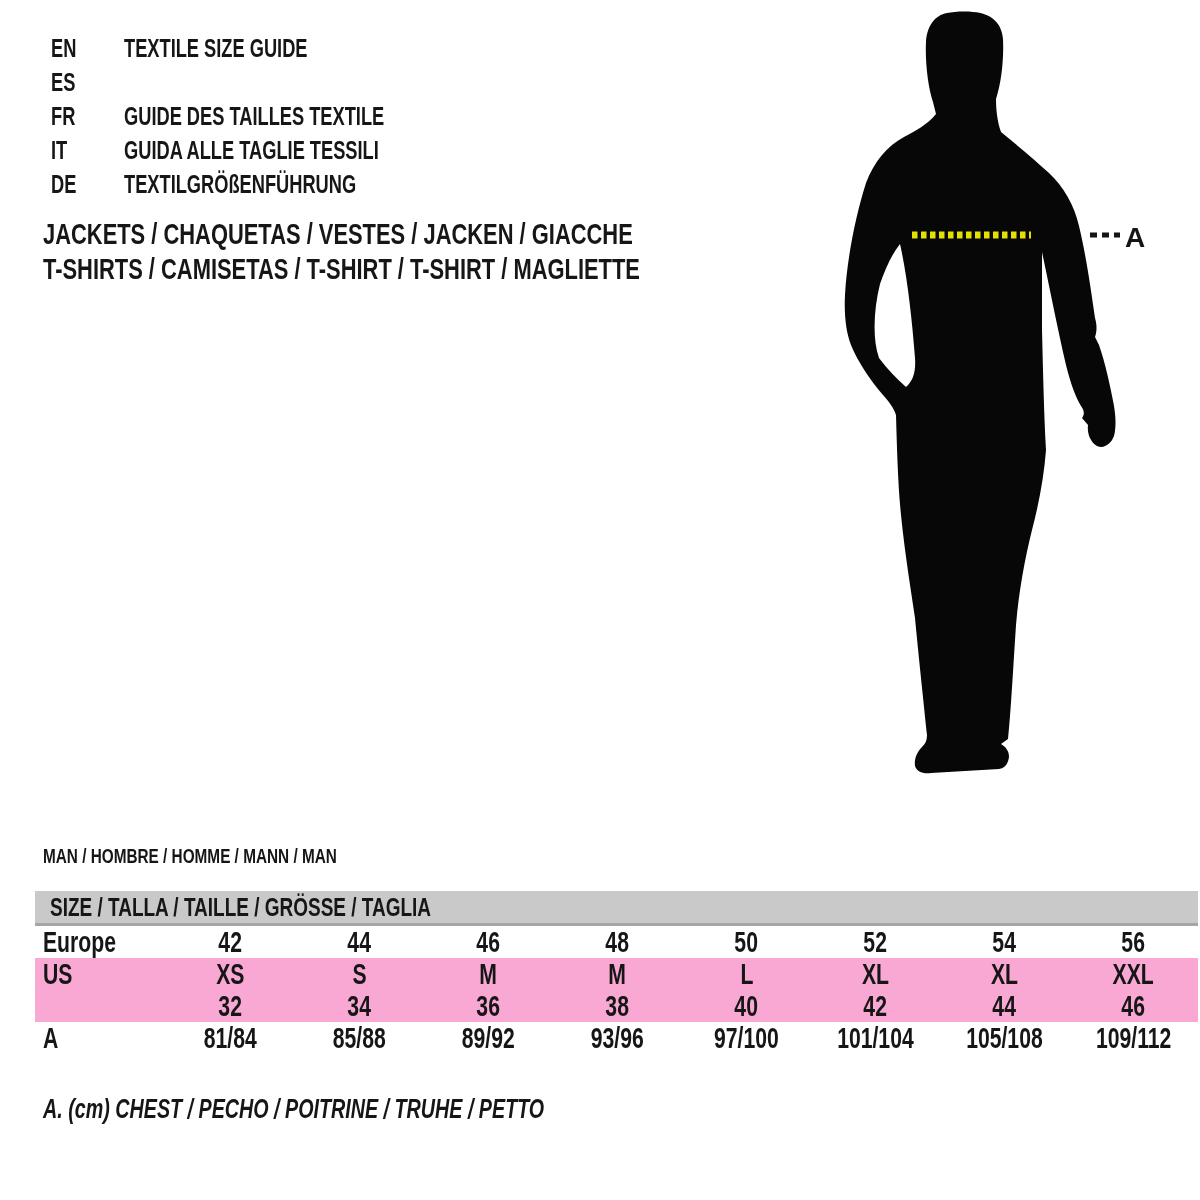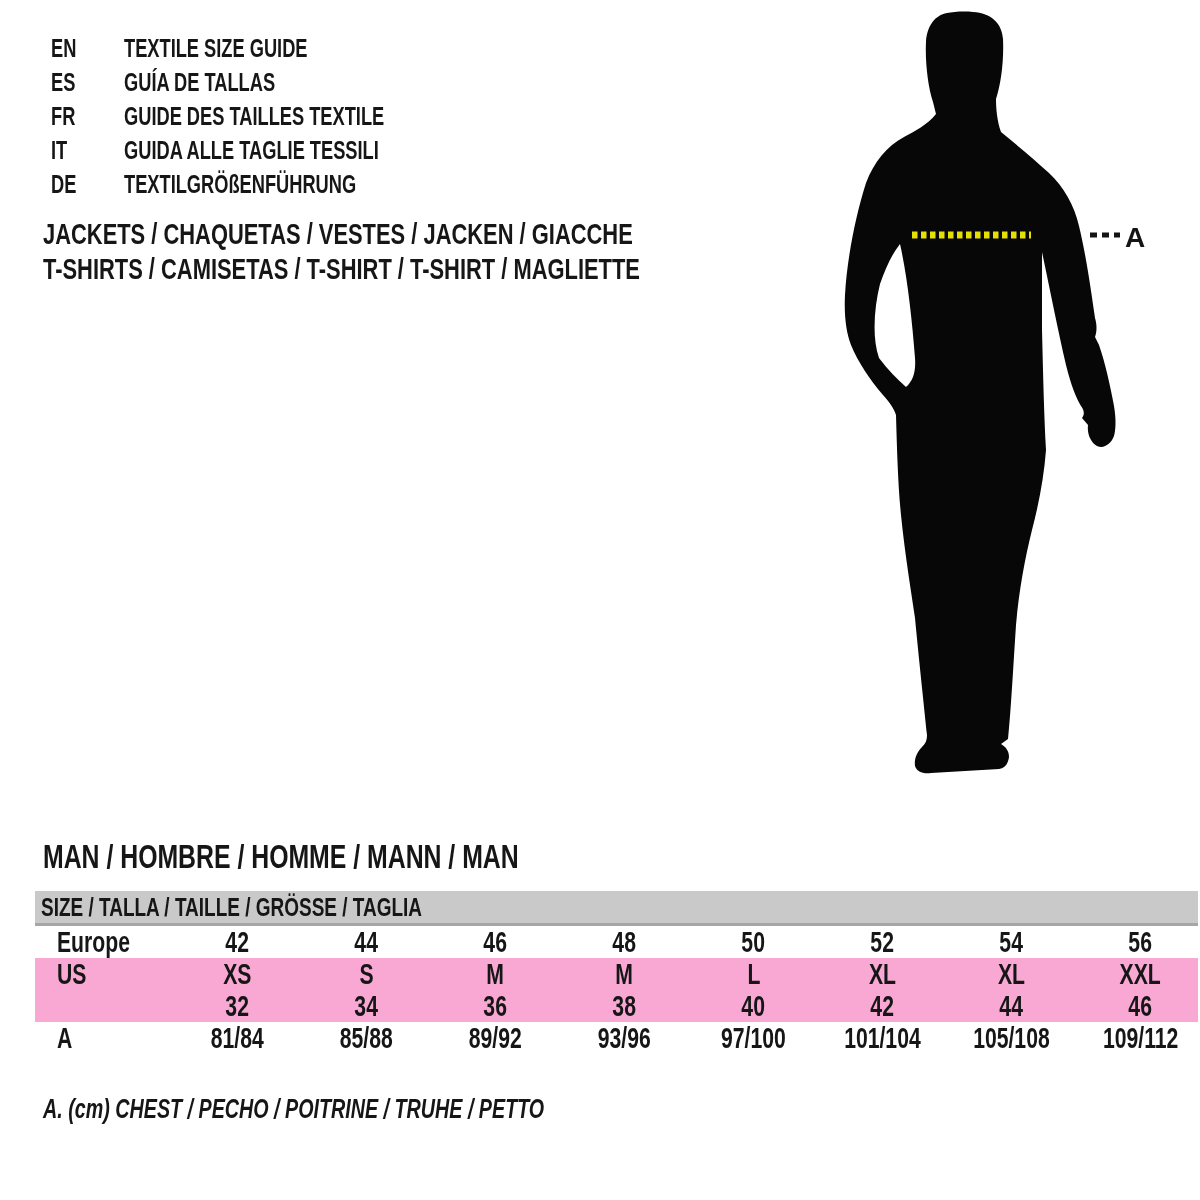--- a/index.html
+++ b/index.html
@@ -47,7 +47,6 @@
   </div>
   <div class="lang-row">
     <span class="lang-code"><span class="cnd">ES</span></span>
-    <span class="lang-name"><span class="cnd">GUÍA DE TALLAS</span></span>
   </div>
   <div class="lang-row">
     <span class="lang-code"><span class="cnd">FR</span></span>

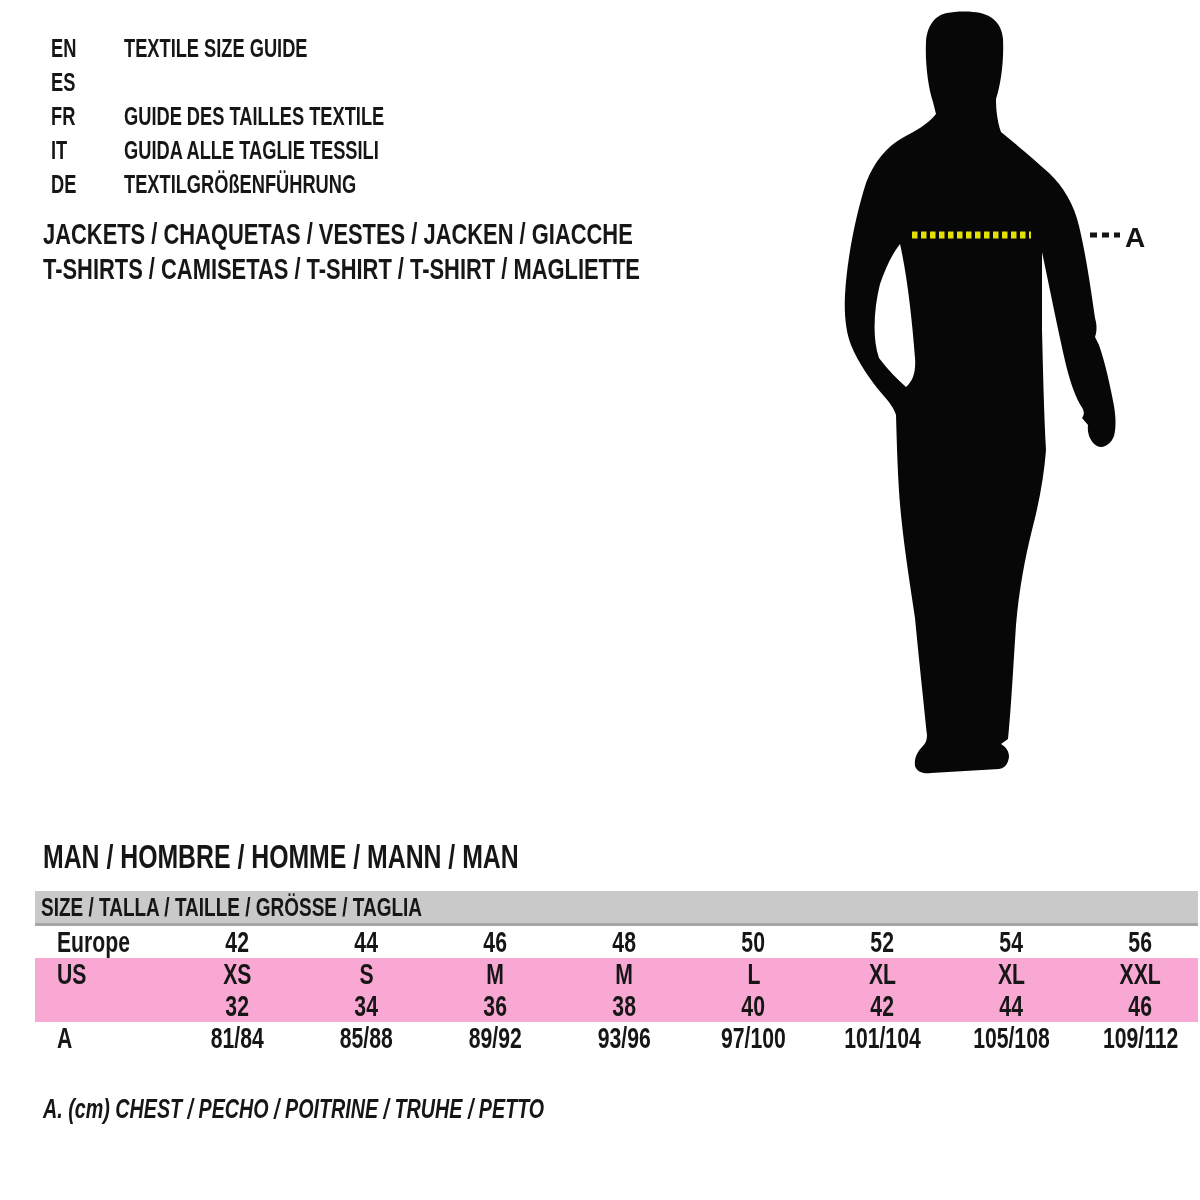--- a/index.html
+++ b/index.html
@@ -23,7 +23,7 @@
   .figure-svg{position:absolute;left:0;top:0;}
 
   
-  .man-heading{position:absolute;left:43px;top:841px;font-size:34px;line-height:30px;}
+  .man-heading{position:absolute;left:43px;top:841px;font-size:21px;line-height:30px;}
 
   
   .size-table{position:absolute;left:35px;top:891px;width:1163px;font-size:29px;}

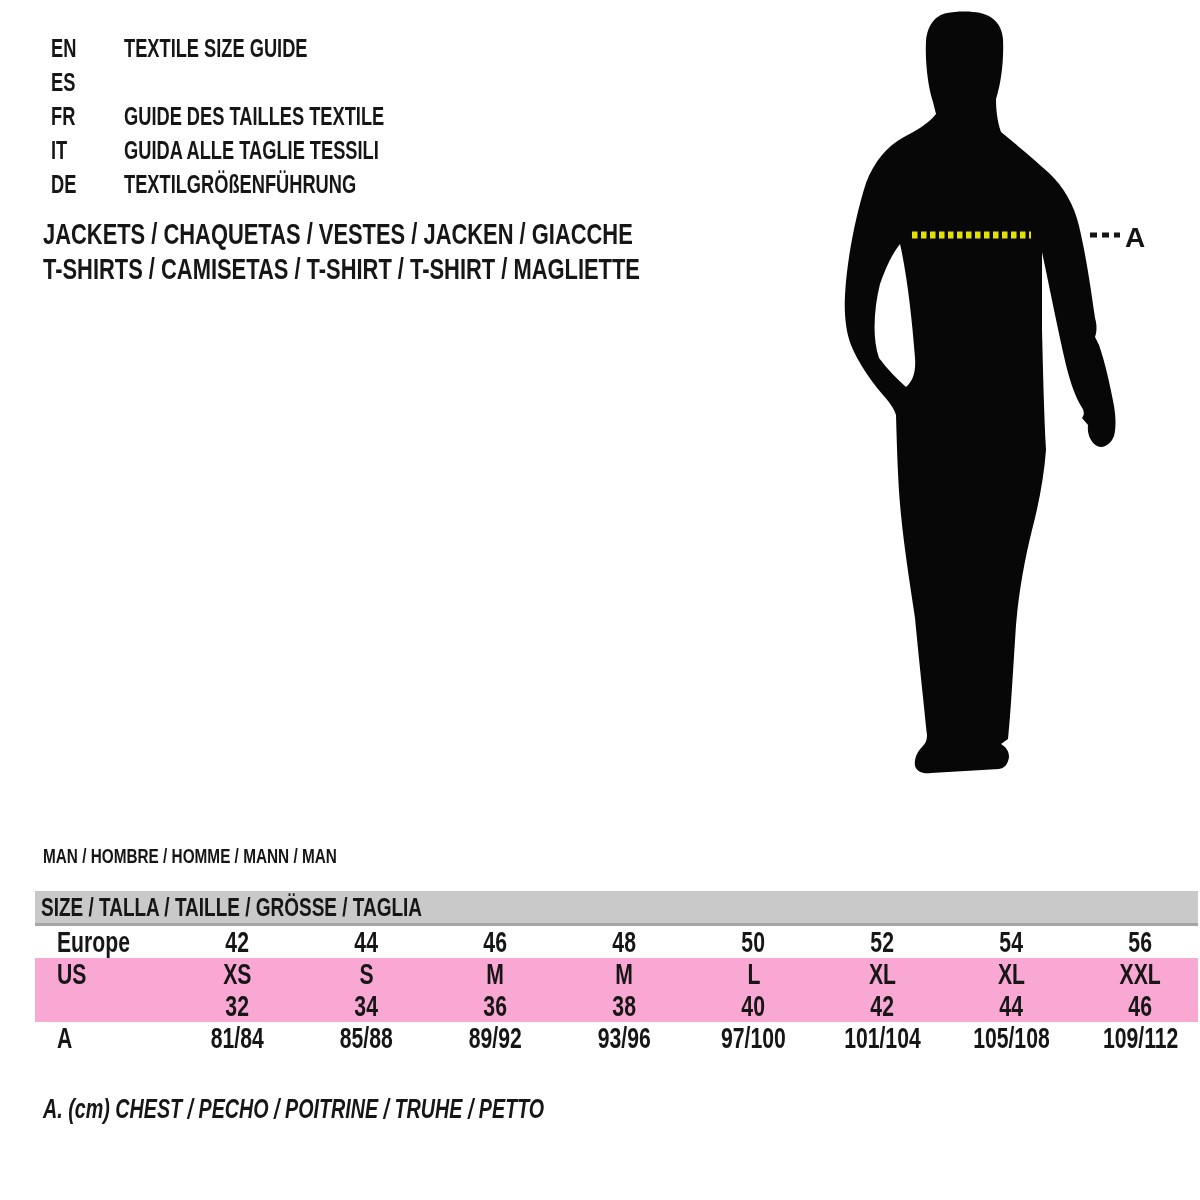--- a/index.html
+++ b/index.html
@@ -28,7 +28,7 @@
   
   .size-table{position:absolute;left:35px;top:891px;width:1163px;font-size:29px;}
   .tbl-head{height:32px;line-height:32px;background:#c9c9c9;border-bottom:3px solid #a6a6a6;
-            font-size:26px;padding-left:6px;}
+            font-size:26px;padding-left:15px;}
   .tbl-row{display:grid;grid-template-columns:131px repeat(8,129px);height:32px;line-height:32px;}
   .tbl-row.stripe{background:#f9a8d4;}
   .cell{text-align:center;overflow:visible;margin-left:14px;}

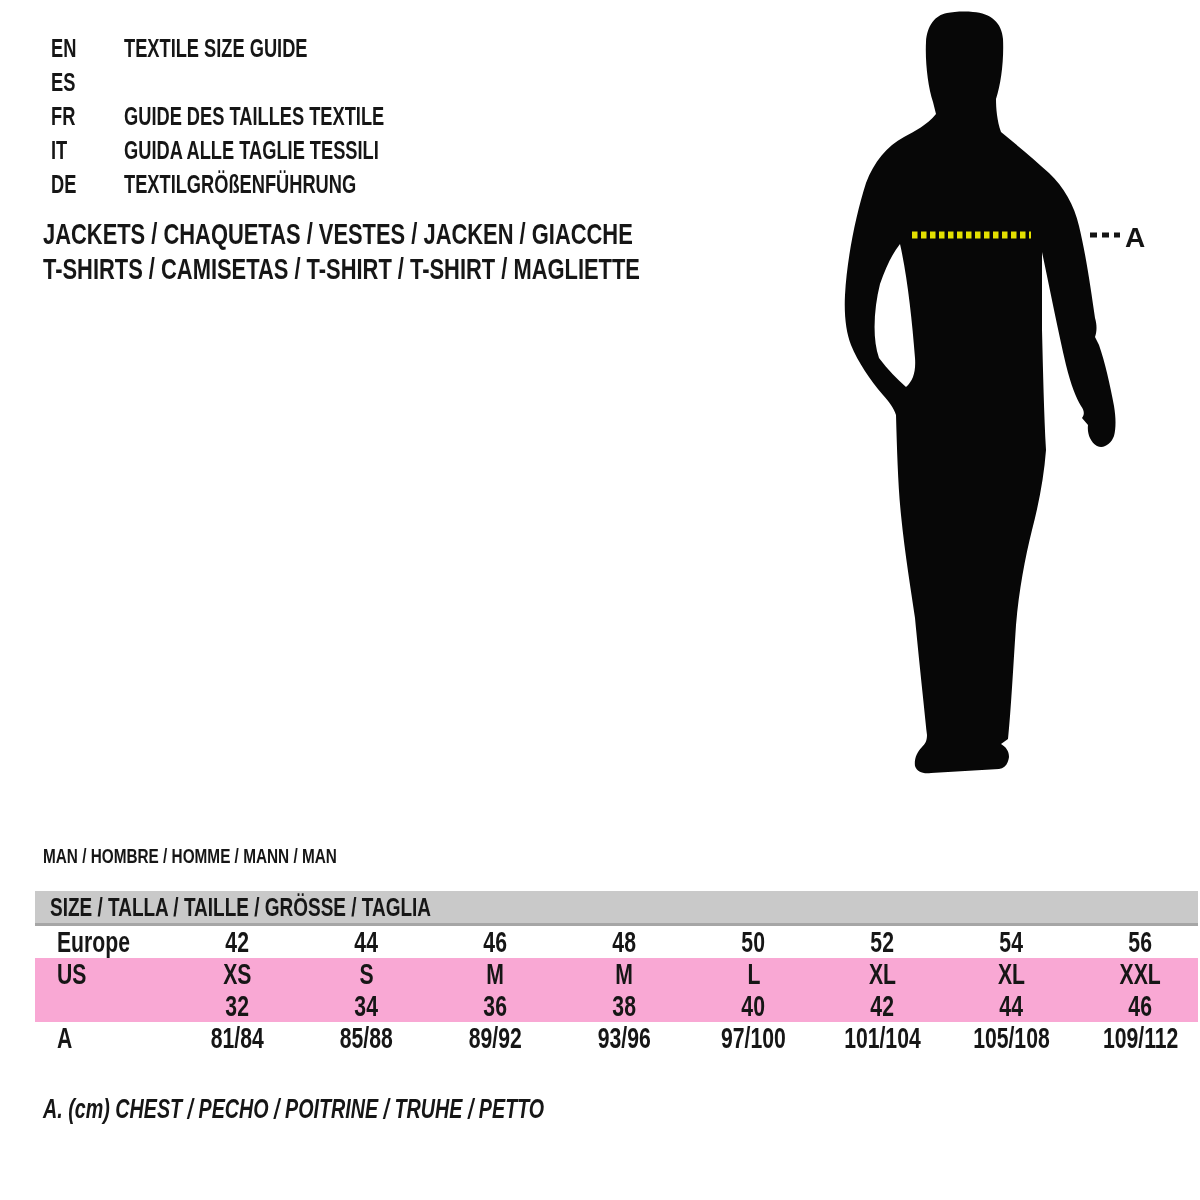--- a/index.html
+++ b/index.html
@@ -31,7 +31,7 @@
             font-size:26px;padding-left:15px;}
   .tbl-row{display:grid;grid-template-columns:131px repeat(8,129px);height:32px;line-height:32px;}
   .tbl-row.stripe{background:#f9a8d4;}
-  .cell{text-align:center;overflow:visible;margin-left:14px;}
+  .cell{text-align:center;overflow:visible;}
   .cell.lbl{text-align:left;padding-left:8px;}
 
   

